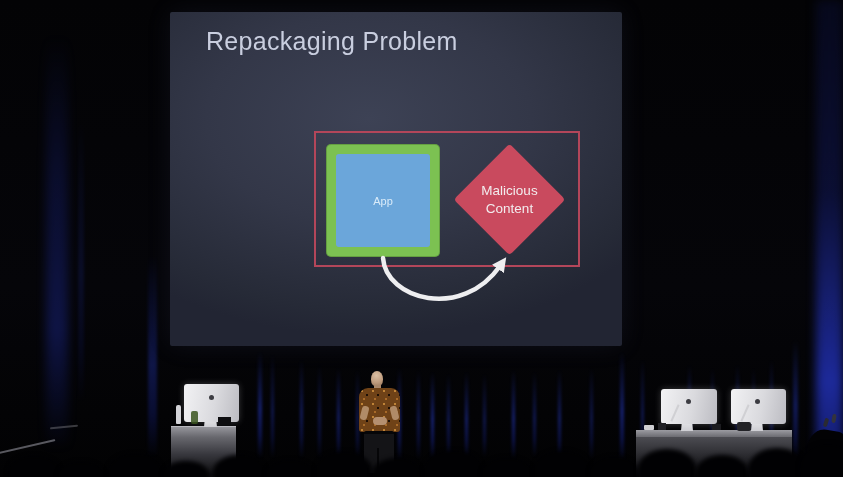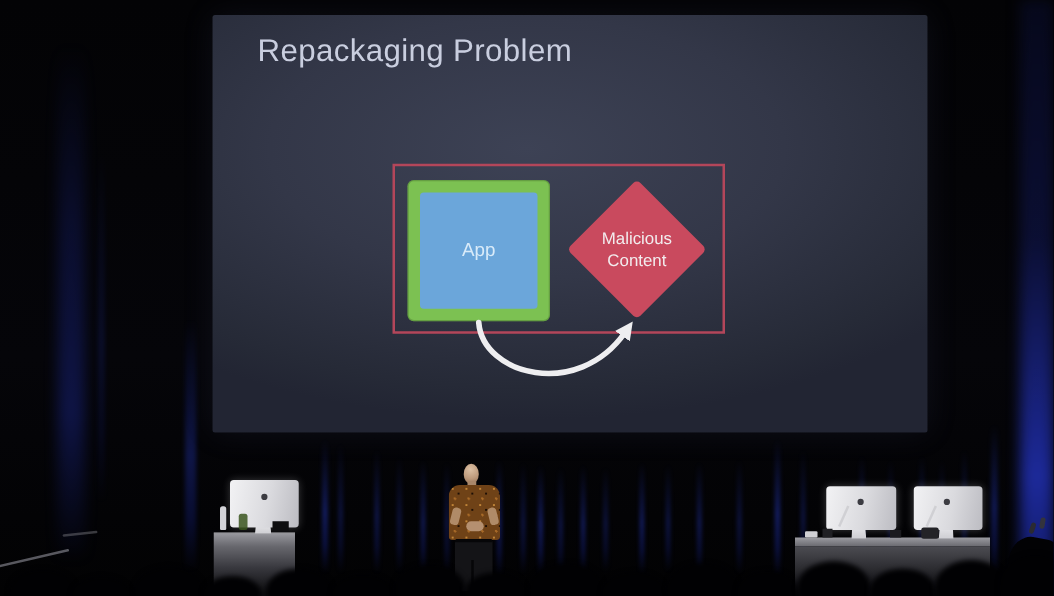--- a/index.html
+++ b/index.html
@@ -17,7 +17,7 @@
     background:linear-gradient(180deg,rgba(10,14,50,.5) 0%,rgba(16,22,80,.6) 40%,rgba(32,46,170,.9) 80%,rgba(20,30,120,.8) 100%);}
 
   
-  .screen{left:170px;top:12px;width:572px;height:334px;border-radius:2px;
+  .screen{left:170px;top:12px;width:452px;height:334px;border-radius:2px;
     background:radial-gradient(ellipse 75% 65% at 44% 32%, #3d4255 0%, #333748 48%, #262a37 88%, #222533 100%);
     box-shadow:0 0 26px rgba(110,120,180,.10);}
   .slide-title{left:36px;top:15px;font-size:25px;font-weight:400;letter-spacing:.3px;color:var(--title-text);}

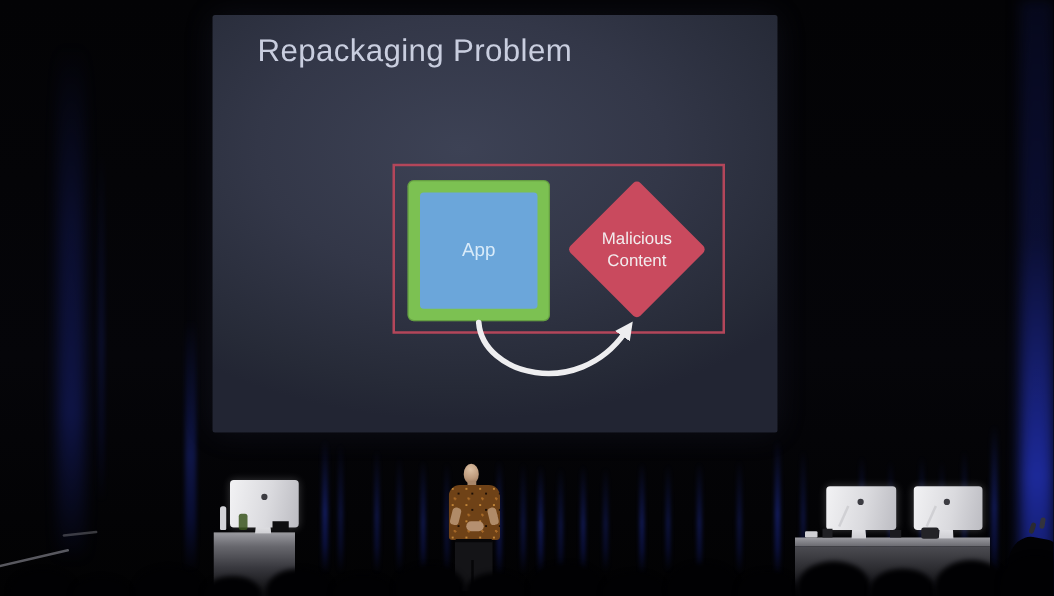--- a/index.html
+++ b/index.html
@@ -25,7 +25,7 @@
   .app-outer{left:156px;top:132px;width:114px;height:113px;background:var(--app-green);border-radius:5px;
     box-shadow:inset 0 0 0 1px rgba(30,60,20,.25);}
   .app-inner{left:10px;top:10px;right:10px;bottom:10px;background:var(--app-blue);border-radius:3px;
-    display:flex;align-items:center;justify-content:center;color:#d9ebf9;font-size:15px;}
+    display:flex;align-items:center;justify-content:center;color:#d9ebf9;font-size:11px;}
   .diamond{left:300px;top:148px;width:79px;height:79px;background:var(--diamond-red);
     transform:rotate(45deg);border-radius:4px;}
   .diamond-label{left:0;top:0;width:100%;height:100%;transform:rotate(-45deg);

